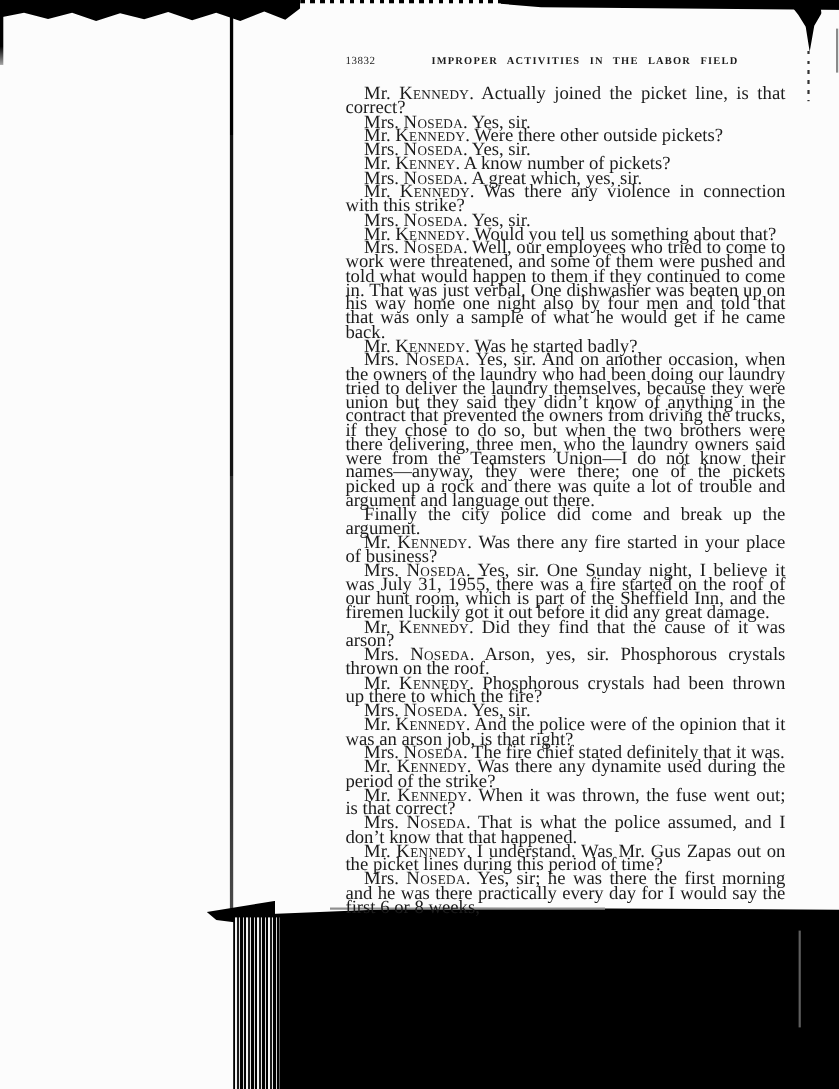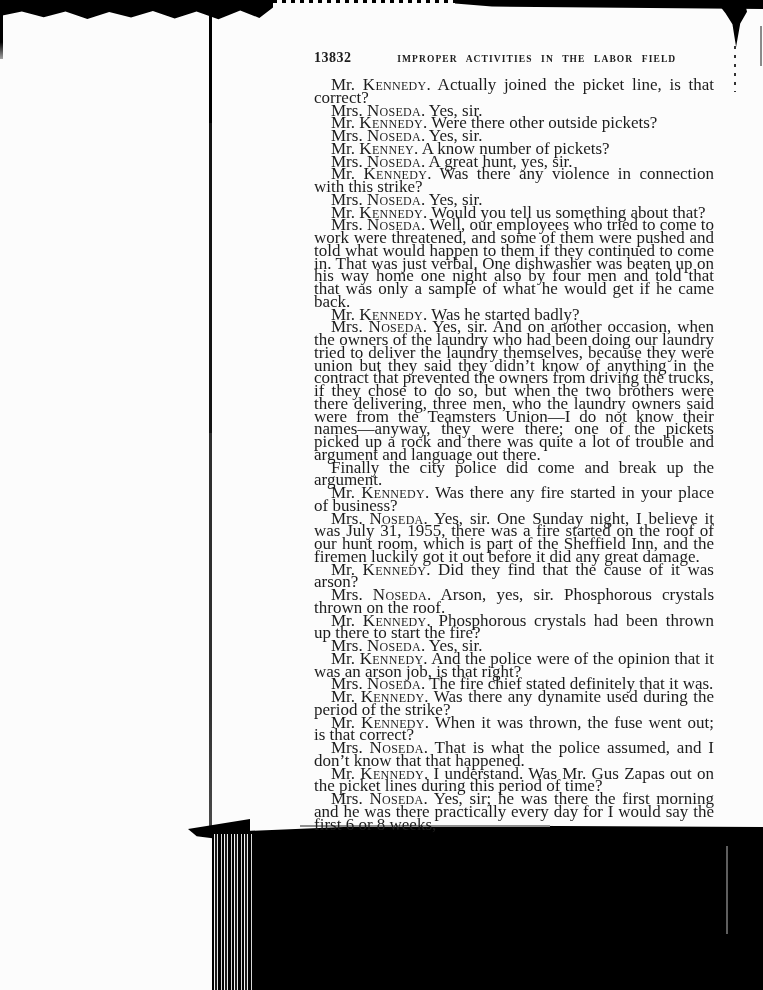--- a/index.html
+++ b/index.html
@@ -66,7 +66,7 @@
     color:var(--ink);
   }
   .page-number{
-    font-size:14px;font-weight:bold;letter-spacing:.5px;
+    font-size:10px;font-weight:normal;letter-spacing:.5px;
   }
   .running-title{
     flex:1;text-align:center;

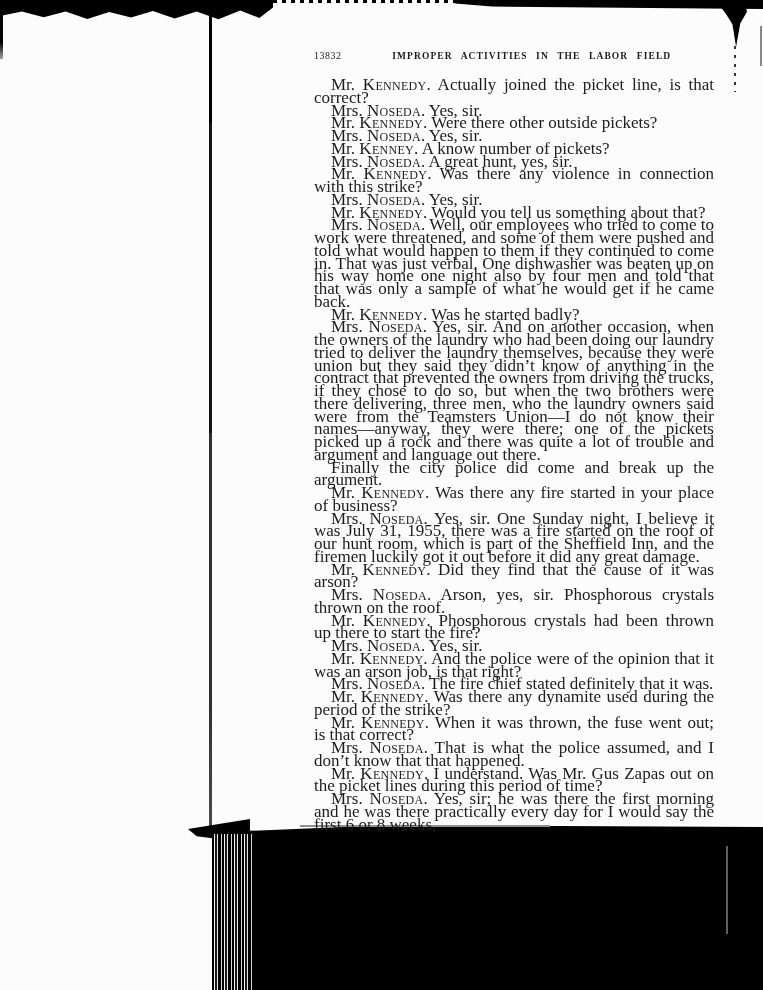--- a/index.html
+++ b/index.html
@@ -112,7 +112,7 @@
       <p class="para"><span>Mr. </span><span class="sc">Kennedy</span><span>. Were there other outside pickets?</span></p>
       <p class="para"><span>Mrs. </span><span class="sc">Noseda</span><span>. Yes, sir.</span></p>
       <p class="para"><span>Mr. </span><span class="sc">Kenney</span><span>. A know number of pickets?</span></p>
-      <p class="para"><span>Mrs. </span><span class="sc">Noseda</span><span>. A great hunt, yes, sir.</span></p>
+      <p class="para"><span>Mrs. </span><span class="sc">Noseda</span><span>. A great which, yes, sir.</span></p>
       <p class="para"><span>Mr. </span><span class="sc">Kennedy</span><span>. Was there any violence in connection with this strike?</span></p>
       <p class="para"><span>Mrs. </span><span class="sc">Noseda</span><span>. Yes, sir.</span></p>
       <p class="para"><span>Mr. </span><span class="sc">Kennedy</span><span>. Would you tell us something about that?</span></p>

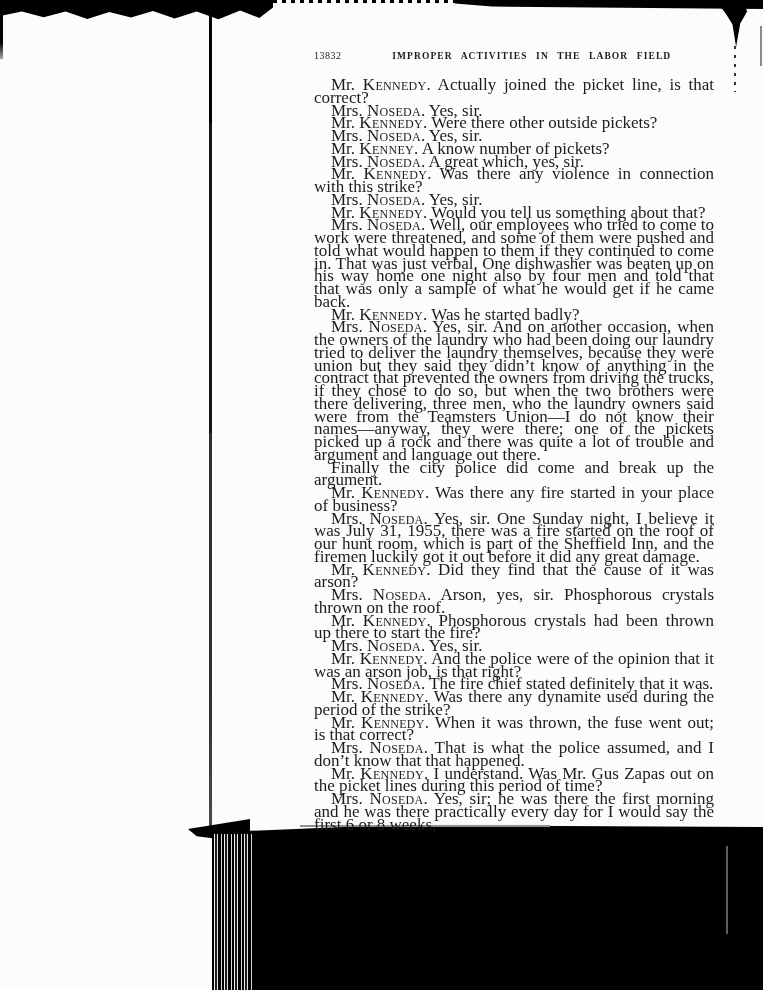--- a/index.html
+++ b/index.html
@@ -124,7 +124,7 @@
       <p class="para"><span>Mrs. </span><span class="sc">Noseda</span><span>. Yes, sir.  One Sunday night, I believe it was July 31, 1955, there was a fire started on the roof of our hunt room, which is part of the Sheffield Inn, and the firemen luckily got it out before it did any great damage.</span></p>
       <p class="para"><span>Mr. </span><span class="sc">Kennedy</span><span>. Did they find that the cause of it was arson?</span></p>
       <p class="para"><span>Mrs. </span><span class="sc">Noseda</span><span>. Arson, yes, sir.  Phosphorous crystals thrown on the roof.</span></p>
-      <p class="para"><span>Mr. </span><span class="sc">Kennedy</span><span>. Phosphorous crystals had been thrown up there to start the fire?</span></p>
+      <p class="para"><span>Mr. </span><span class="sc">Kennedy</span><span>. Phosphorous crystals had been thrown up there to which the fire?</span></p>
       <p class="para"><span>Mrs. </span><span class="sc">Noseda</span><span>. Yes, sir.</span></p>
       <p class="para"><span>Mr. </span><span class="sc">Kennedy</span><span>. And the police were of the opinion that it was an arson job, is that right?</span></p>
       <p class="para"><span>Mrs. </span><span class="sc">Noseda</span><span>. The fire chief stated definitely that it was.</span></p>

